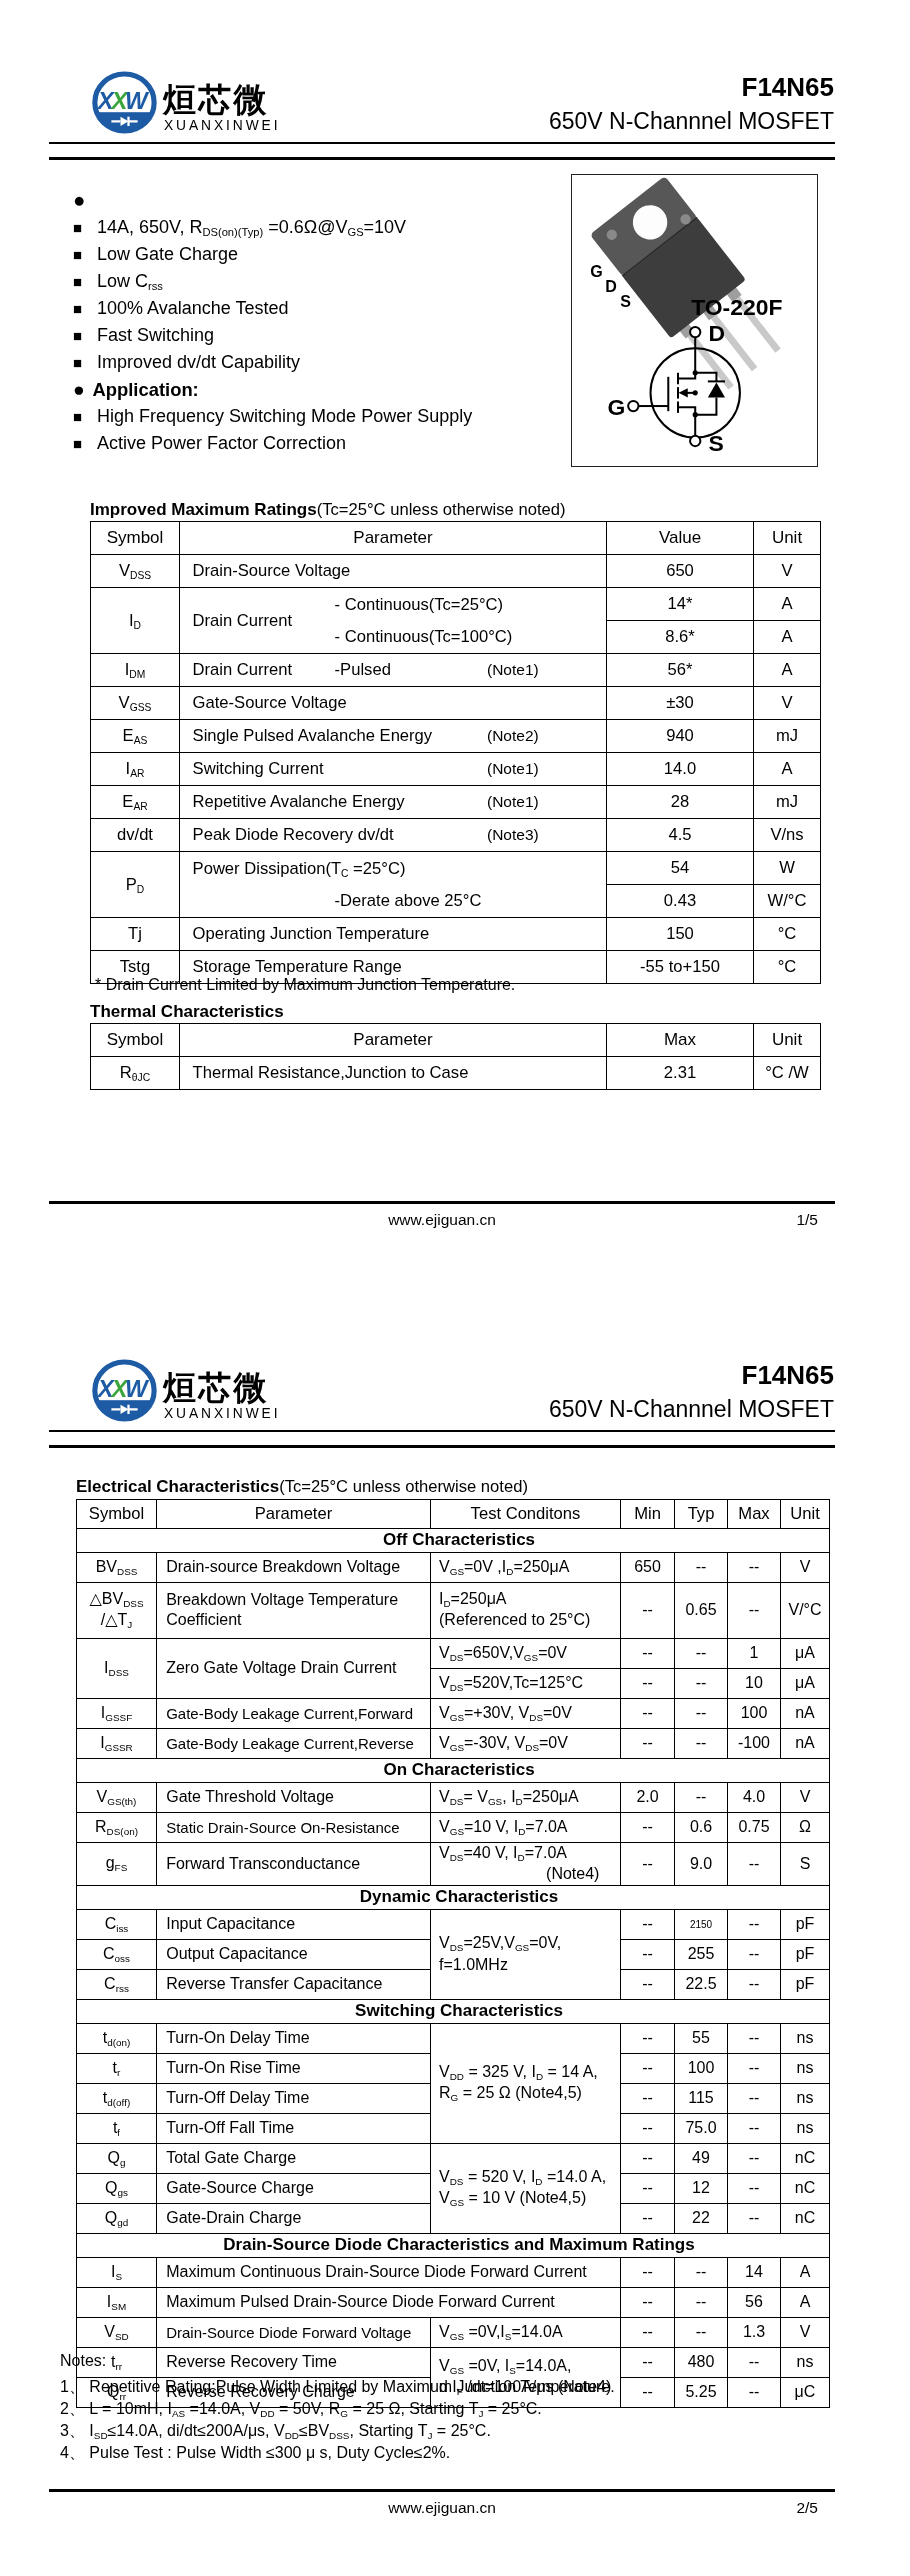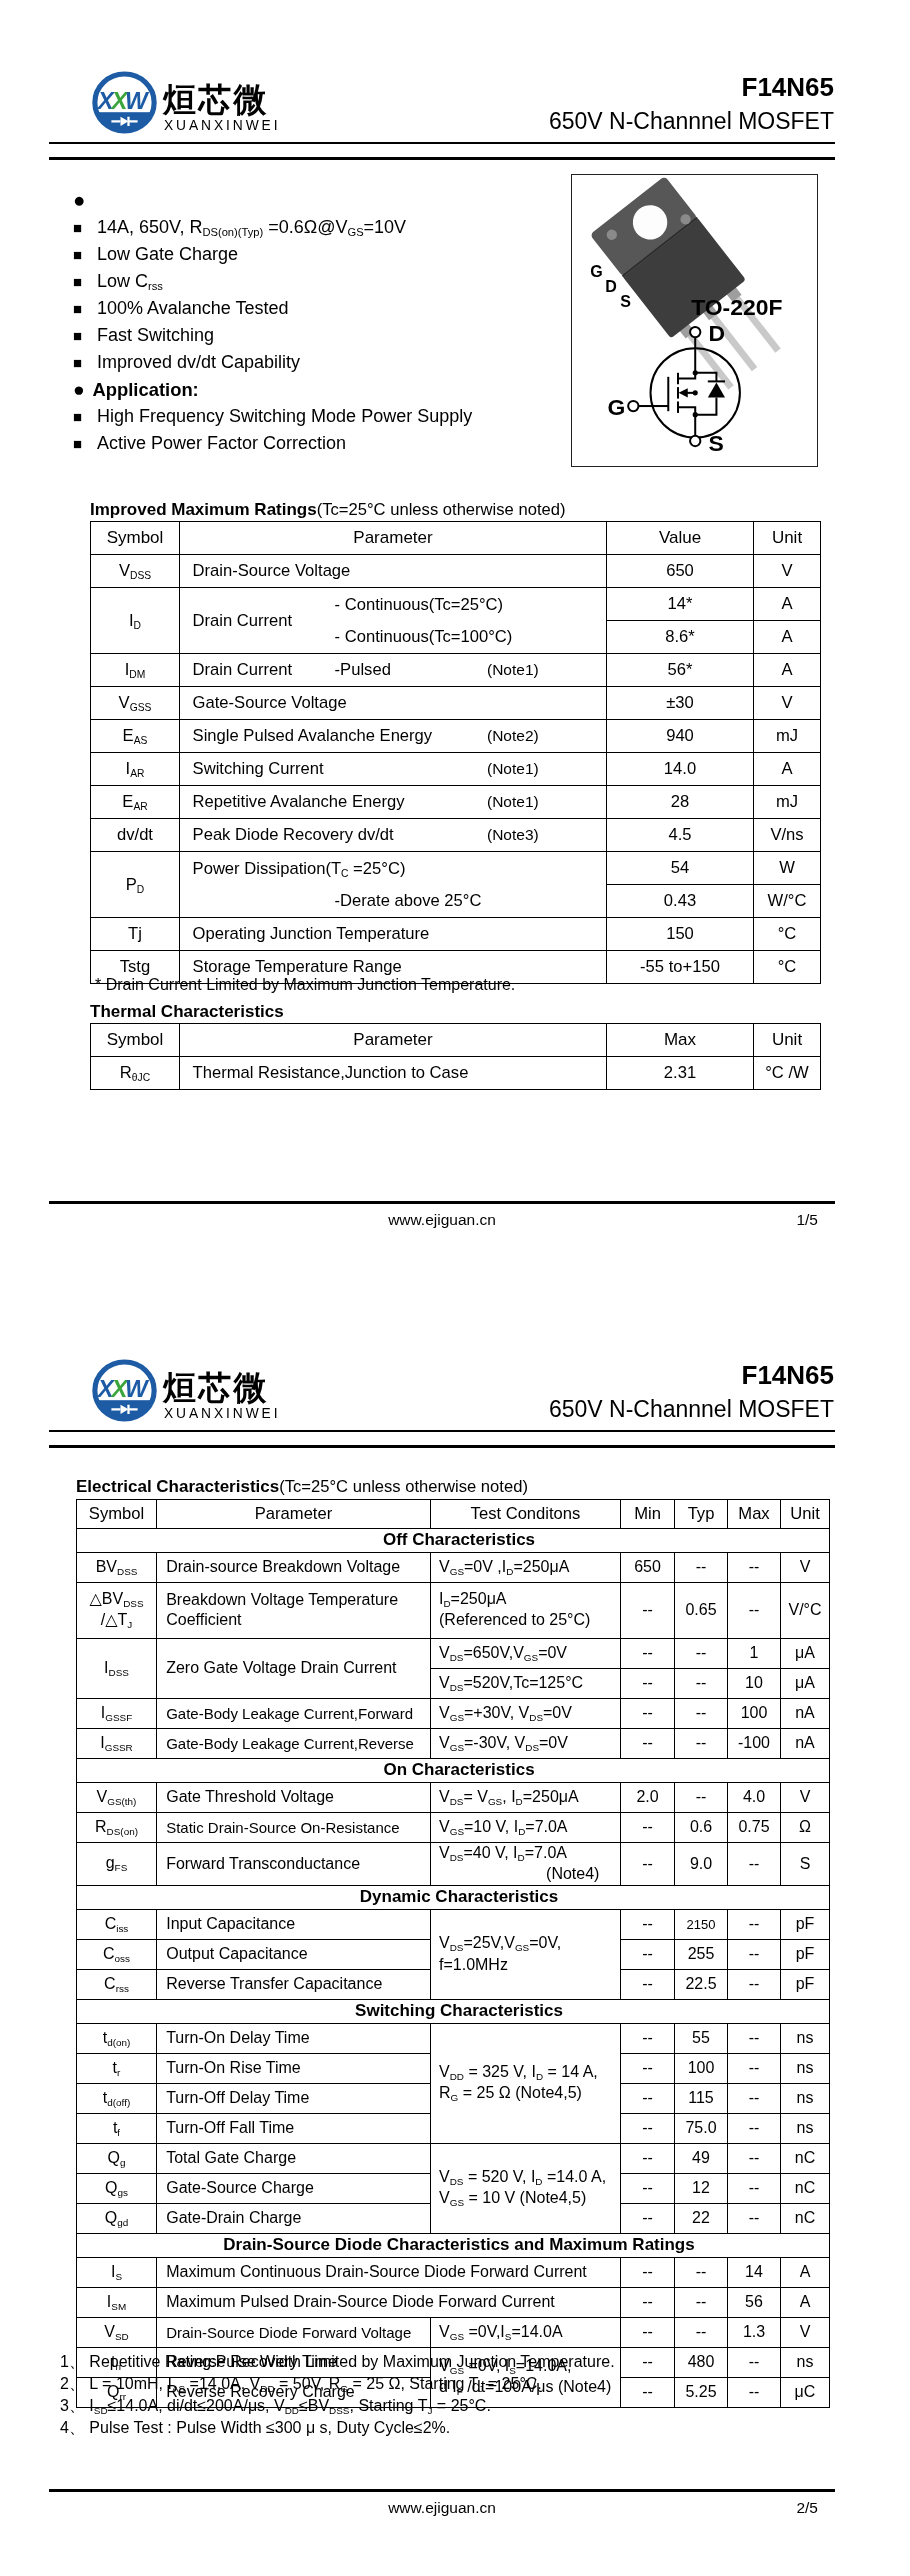--- a/index.html
+++ b/index.html
@@ -512,7 +512,7 @@
             <div>f=1.0MHz</div>
           </td>
       <td>--</td>
-      <td style="font-size:13px">2150</td>
+      <td style="font-size:10px">2150</td>
       <td>--</td>
       <td>pF</td>
     </tr>

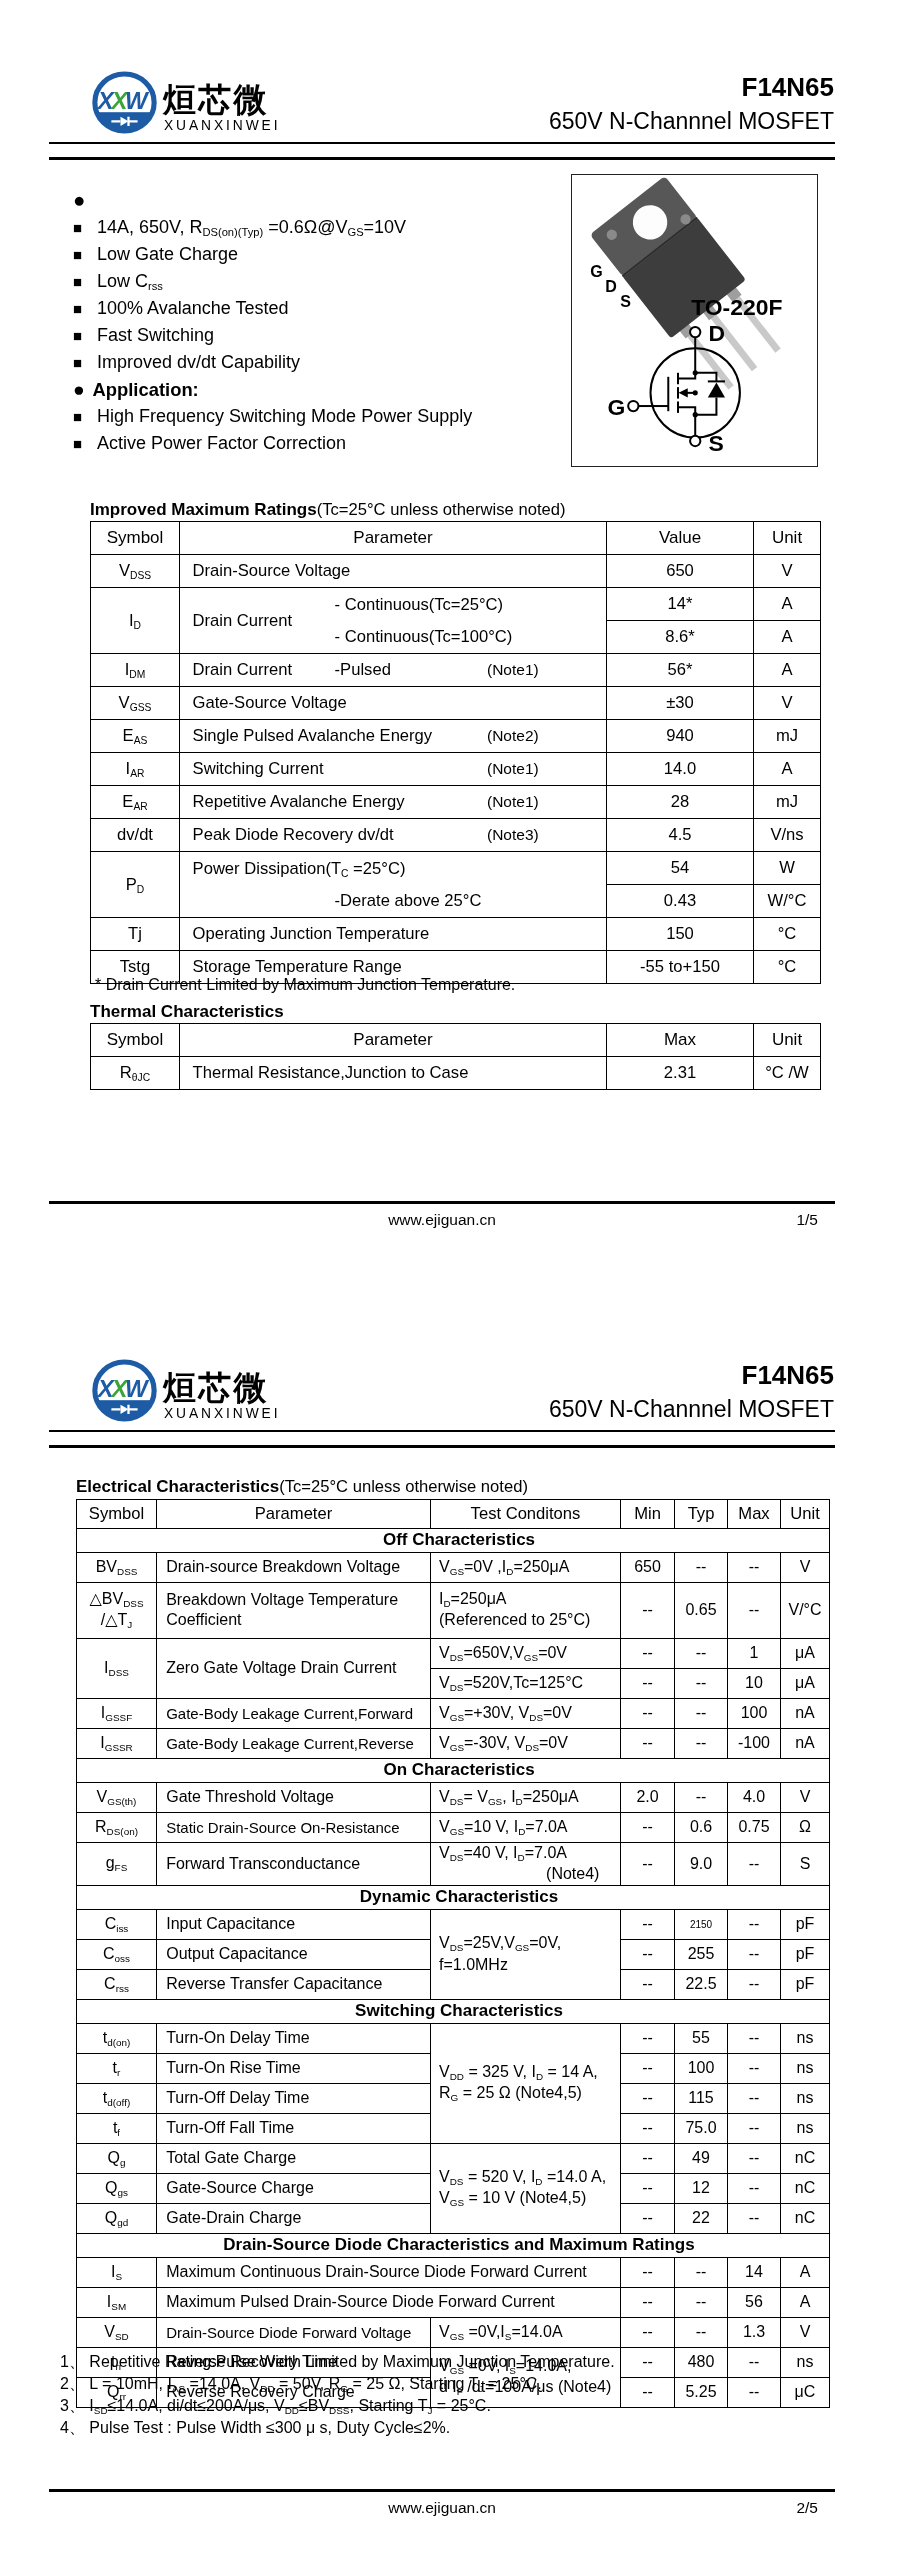--- a/index.html
+++ b/index.html
@@ -651,6 +651,7 @@
     </table>
 
   <div class="notes">
+    <div class="nt">Notes:</div>
     <div class="ni">1、 Repetitive Rating:Pulse Width Limited by Maximum Junction Temperature.</div>
     <div class="ni">2、 L = 10mH, I<sub>AS</sub> =14.0A, V<sub>DD</sub> = 50V, R<sub>G</sub> = 25 Ω, Starting T<sub>J</sub> = 25°C.</div>
     <div class="ni">3、 I<sub>SD</sub>≤14.0A, di/dt≤200A/μs, V<sub>DD</sub>≤BV<sub>DSS</sub>, Starting T<sub>J</sub> = 25°C.</div>

